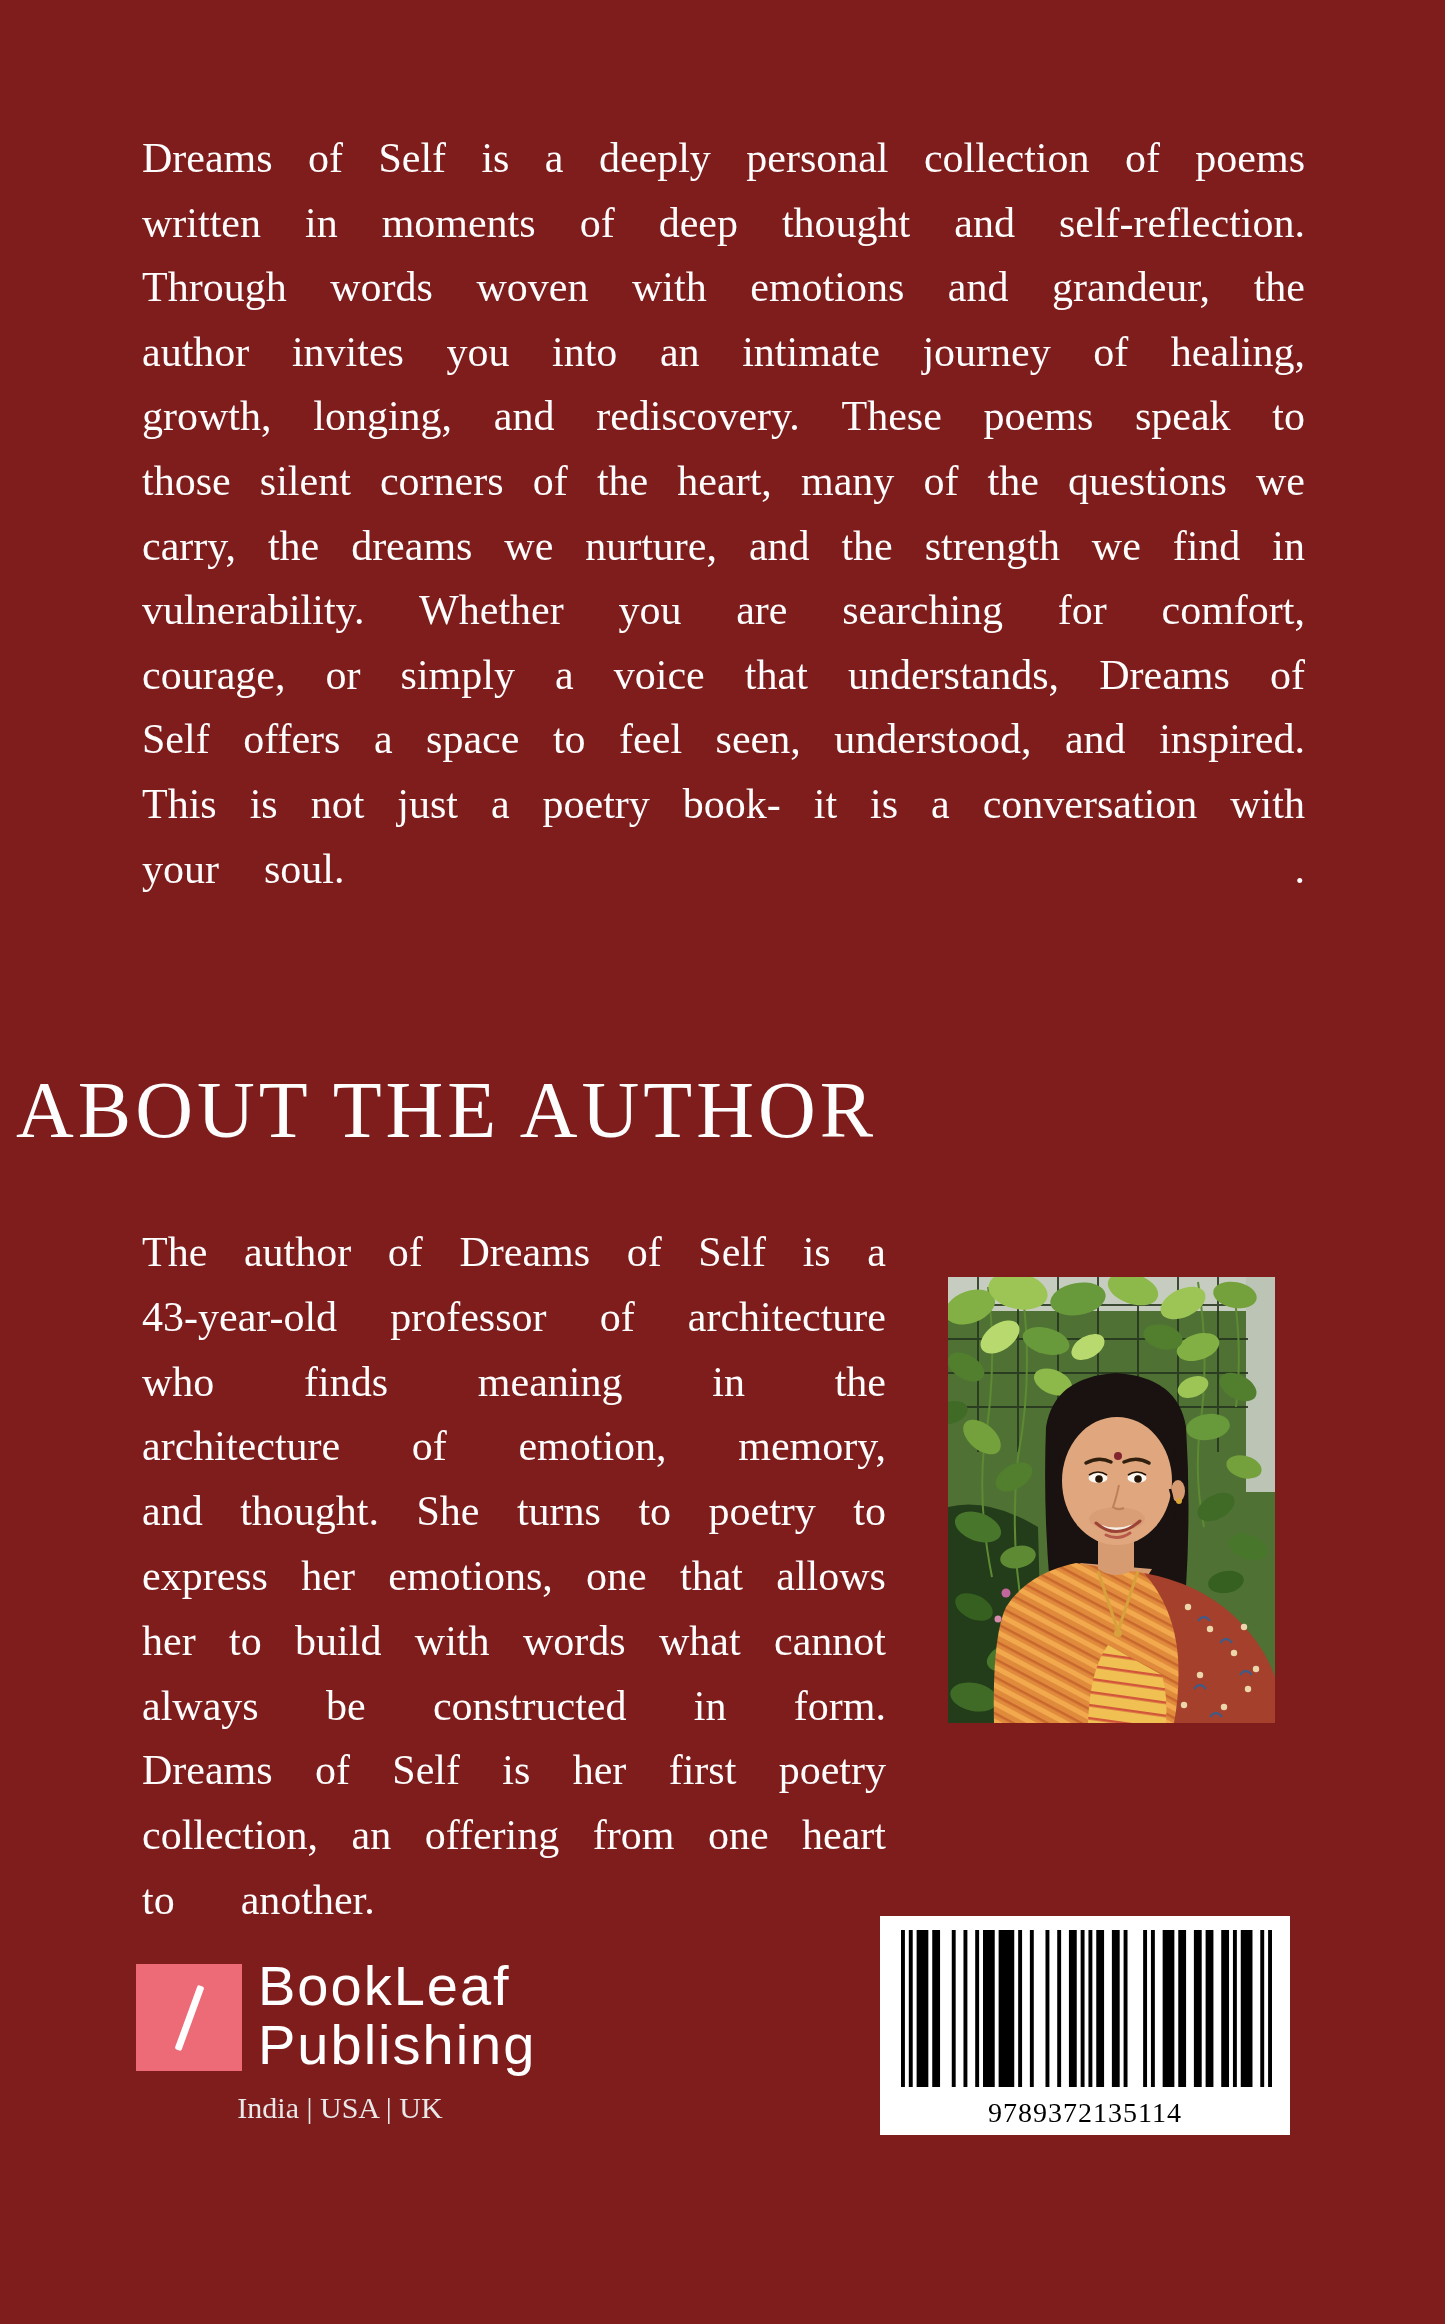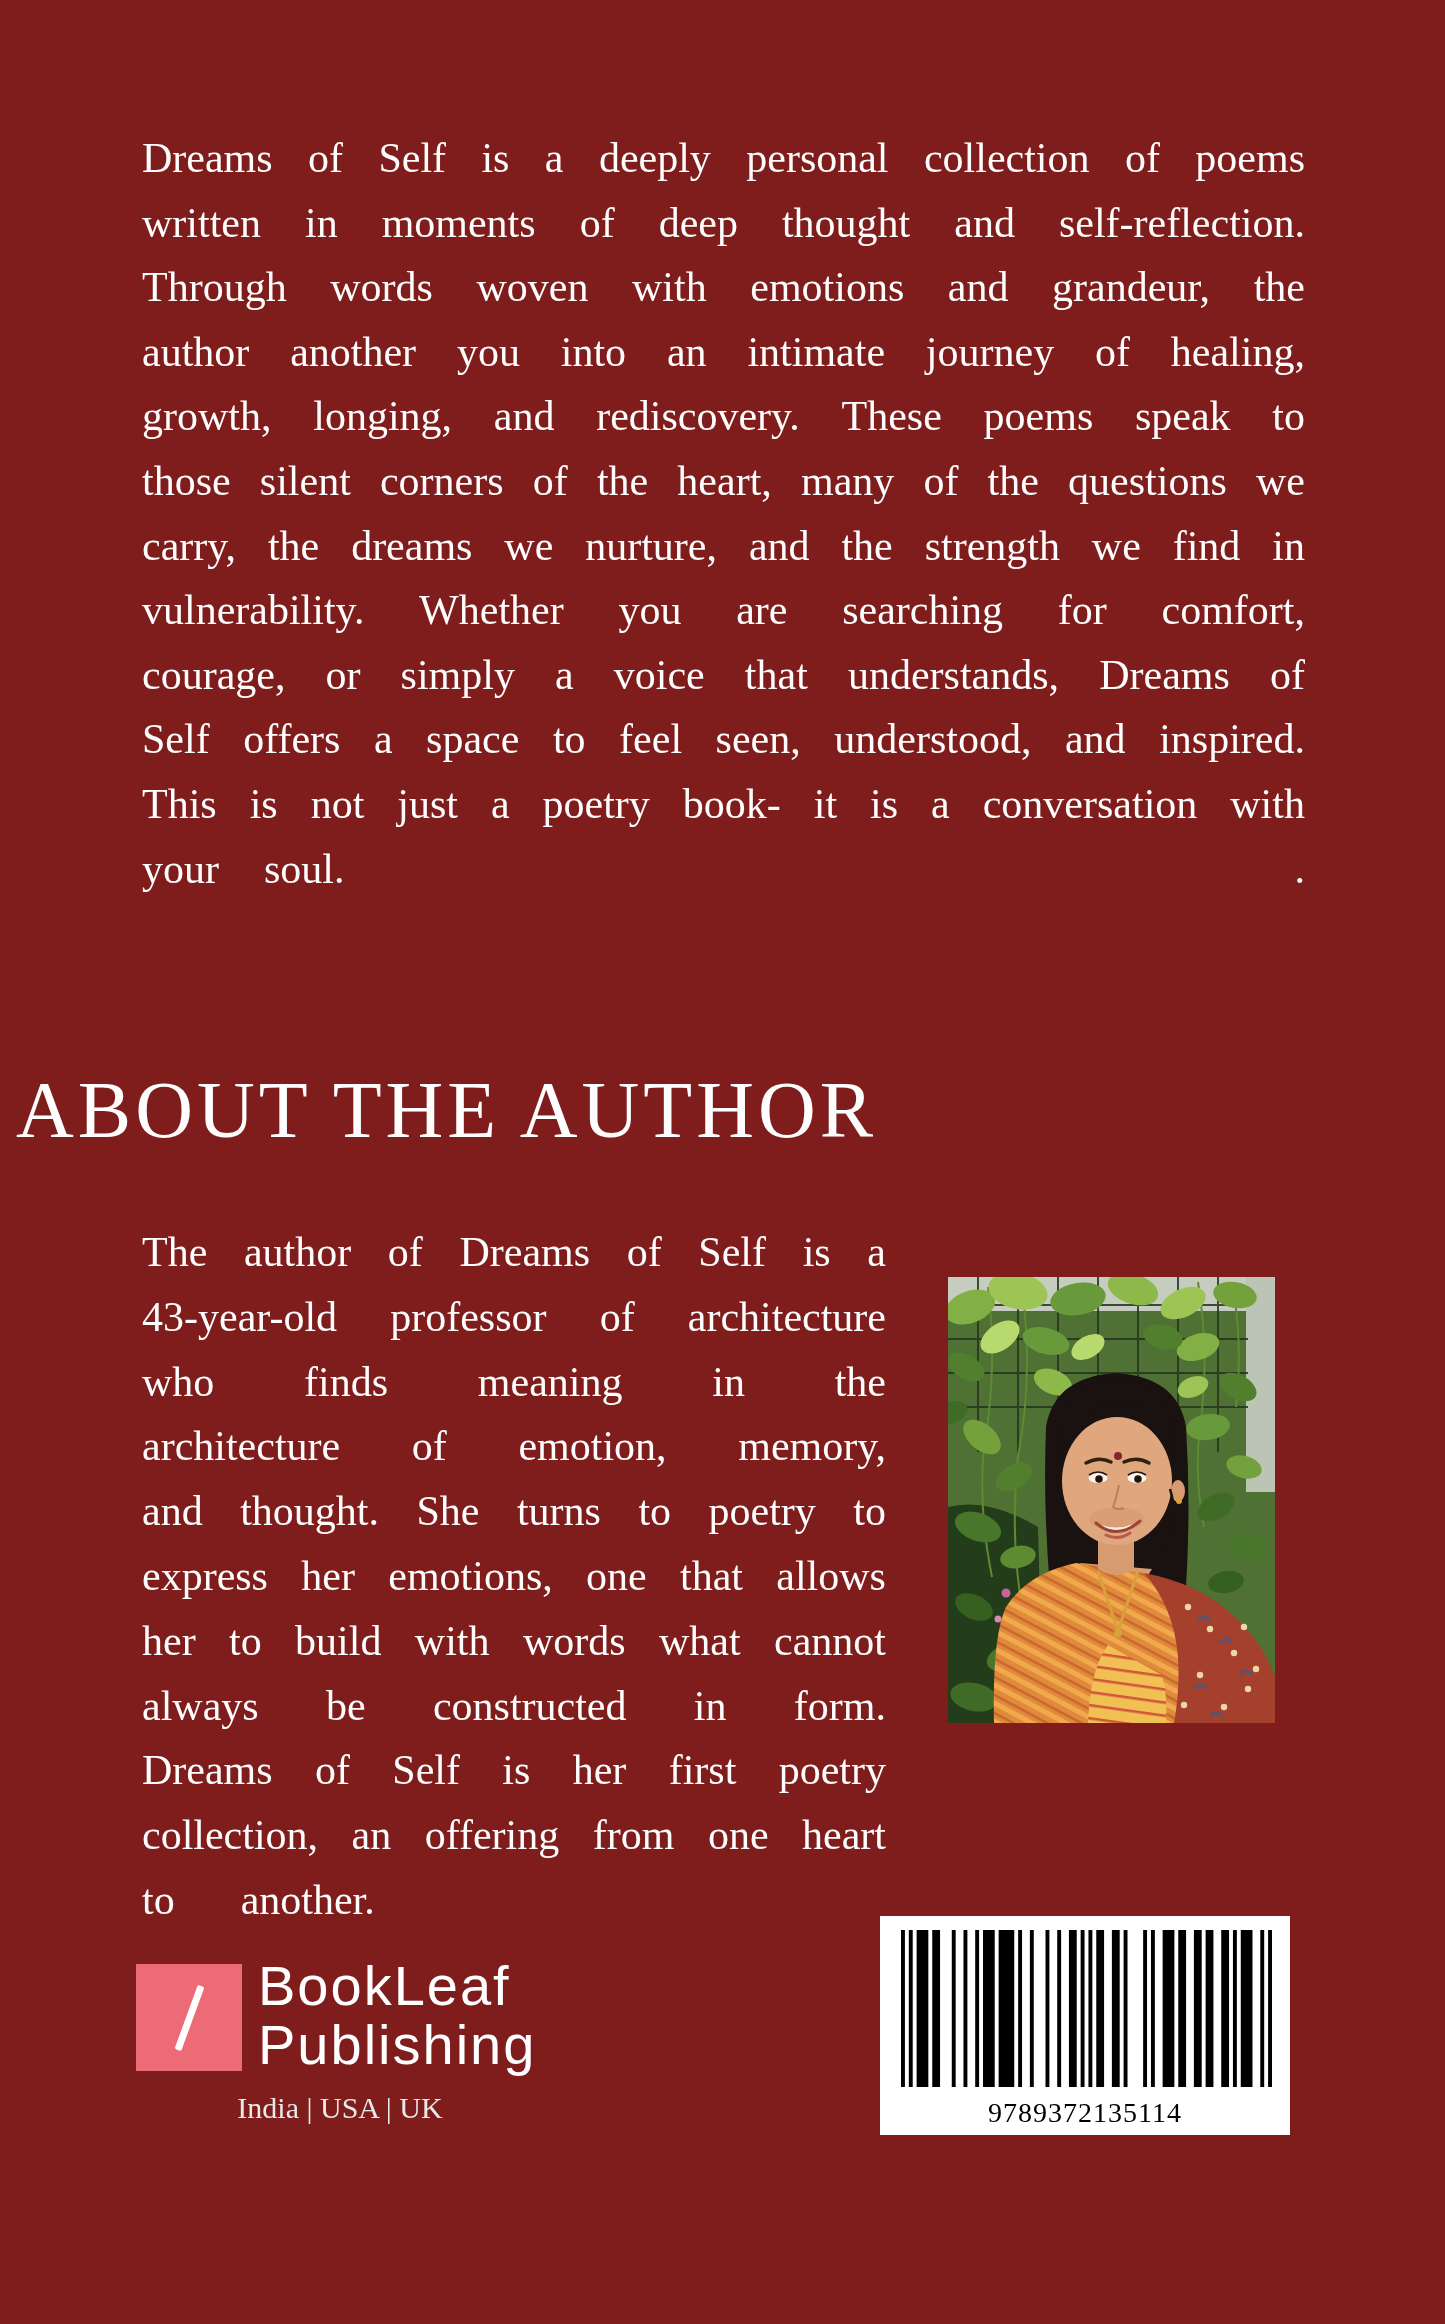--- a/index.html
+++ b/index.html
@@ -69,7 +69,7 @@
       <div class="jline"><span>Dreams</span><span>of</span><span>Self</span><span>is</span><span>a</span><span>deeply</span><span>personal</span><span>collection</span><span>of</span><span>poems</span></div>
       <div class="jline"><span>written</span><span>in</span><span>moments</span><span>of</span><span>deep</span><span>thought</span><span>and</span><span>self-reflection.</span></div>
       <div class="jline"><span>Through</span><span>words</span><span>woven</span><span>with</span><span>emotions</span><span>and</span><span>grandeur,</span><span>the</span></div>
-      <div class="jline"><span>author</span><span>another</span><span>you</span><span>into</span><span>an</span><span>intimate</span><span>journey</span><span>of</span><span>healing,</span></div>
+      <div class="jline"><span>author</span><span>invites</span><span>you</span><span>into</span><span>an</span><span>intimate</span><span>journey</span><span>of</span><span>healing,</span></div>
       <div class="jline"><span>growth,</span><span>longing,</span><span>and</span><span>rediscovery.</span><span>These</span><span>poems</span><span>speak</span><span>to</span></div>
       <div class="jline"><span>those</span><span>silent</span><span>corners</span><span>of</span><span>the</span><span>heart,</span><span>many</span><span>of</span><span>the</span><span>questions</span><span>we</span></div>
       <div class="jline"><span>carry,</span><span>the</span><span>dreams</span><span>we</span><span>nurture,</span><span>and</span><span>the</span><span>strength</span><span>we</span><span>find</span><span>in</span></div>

